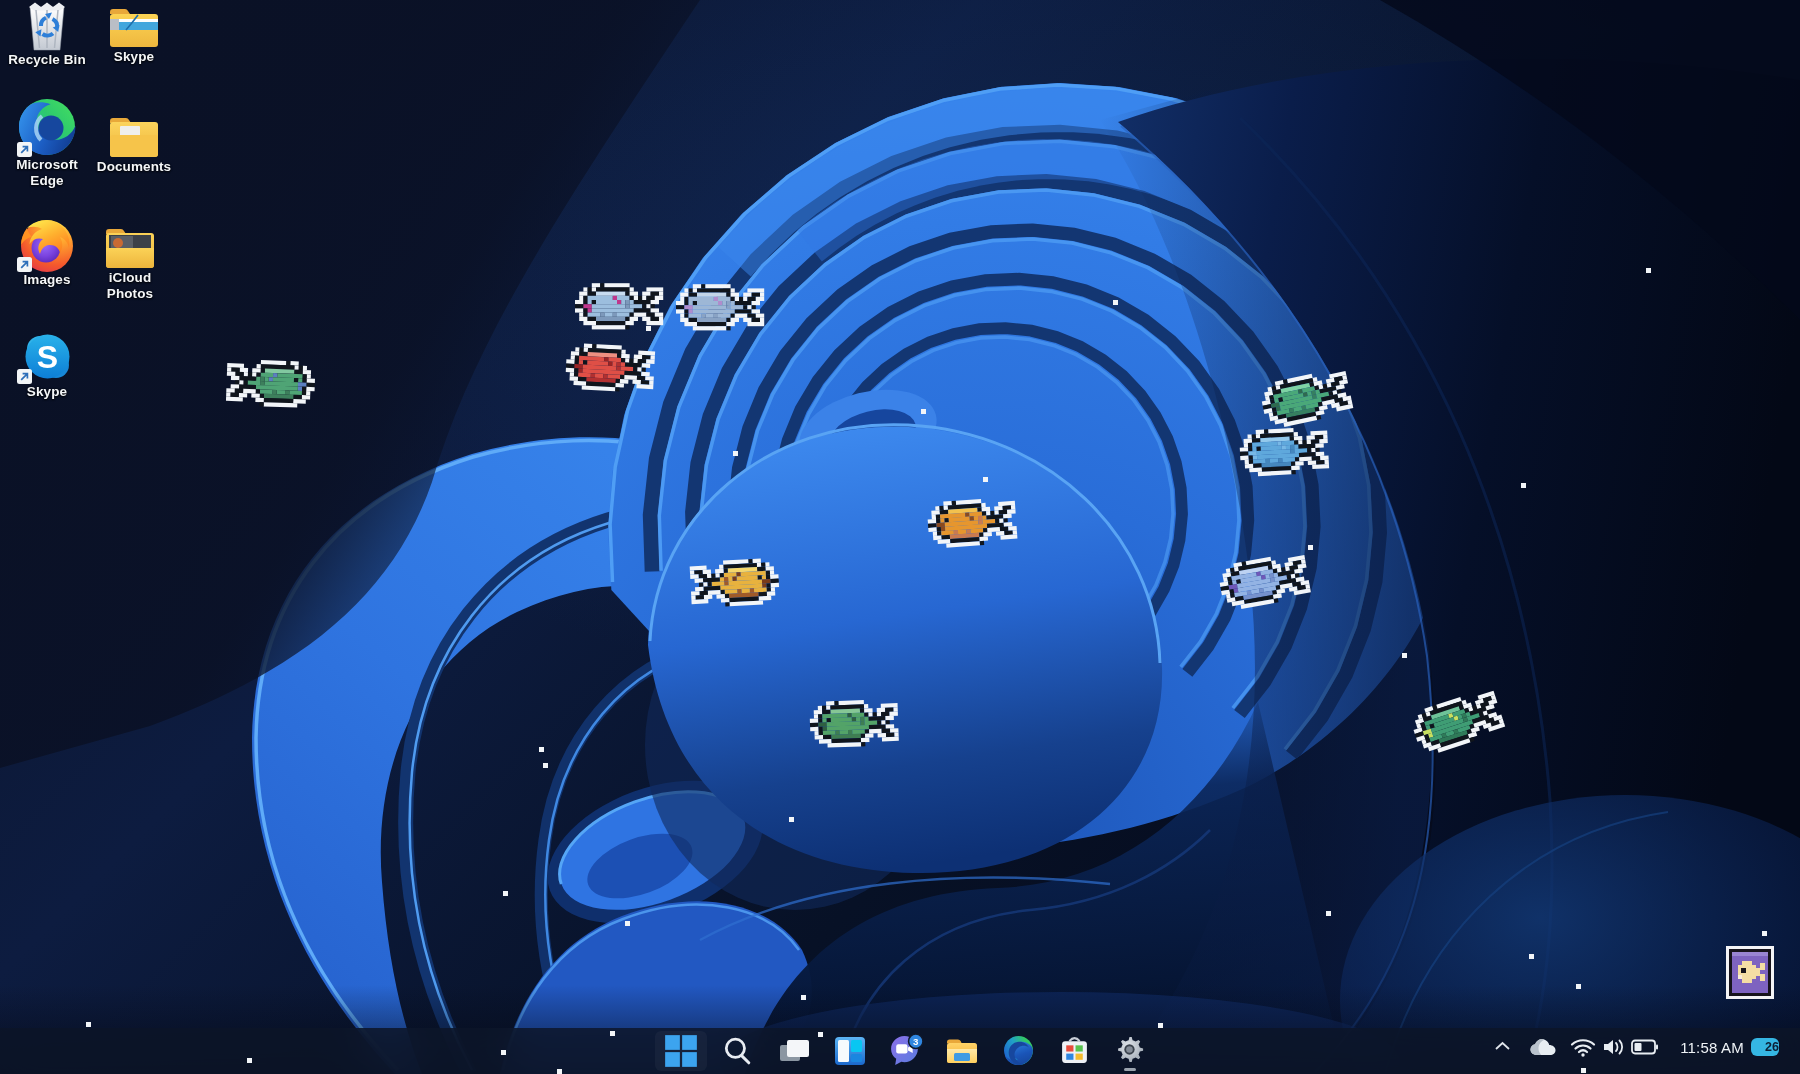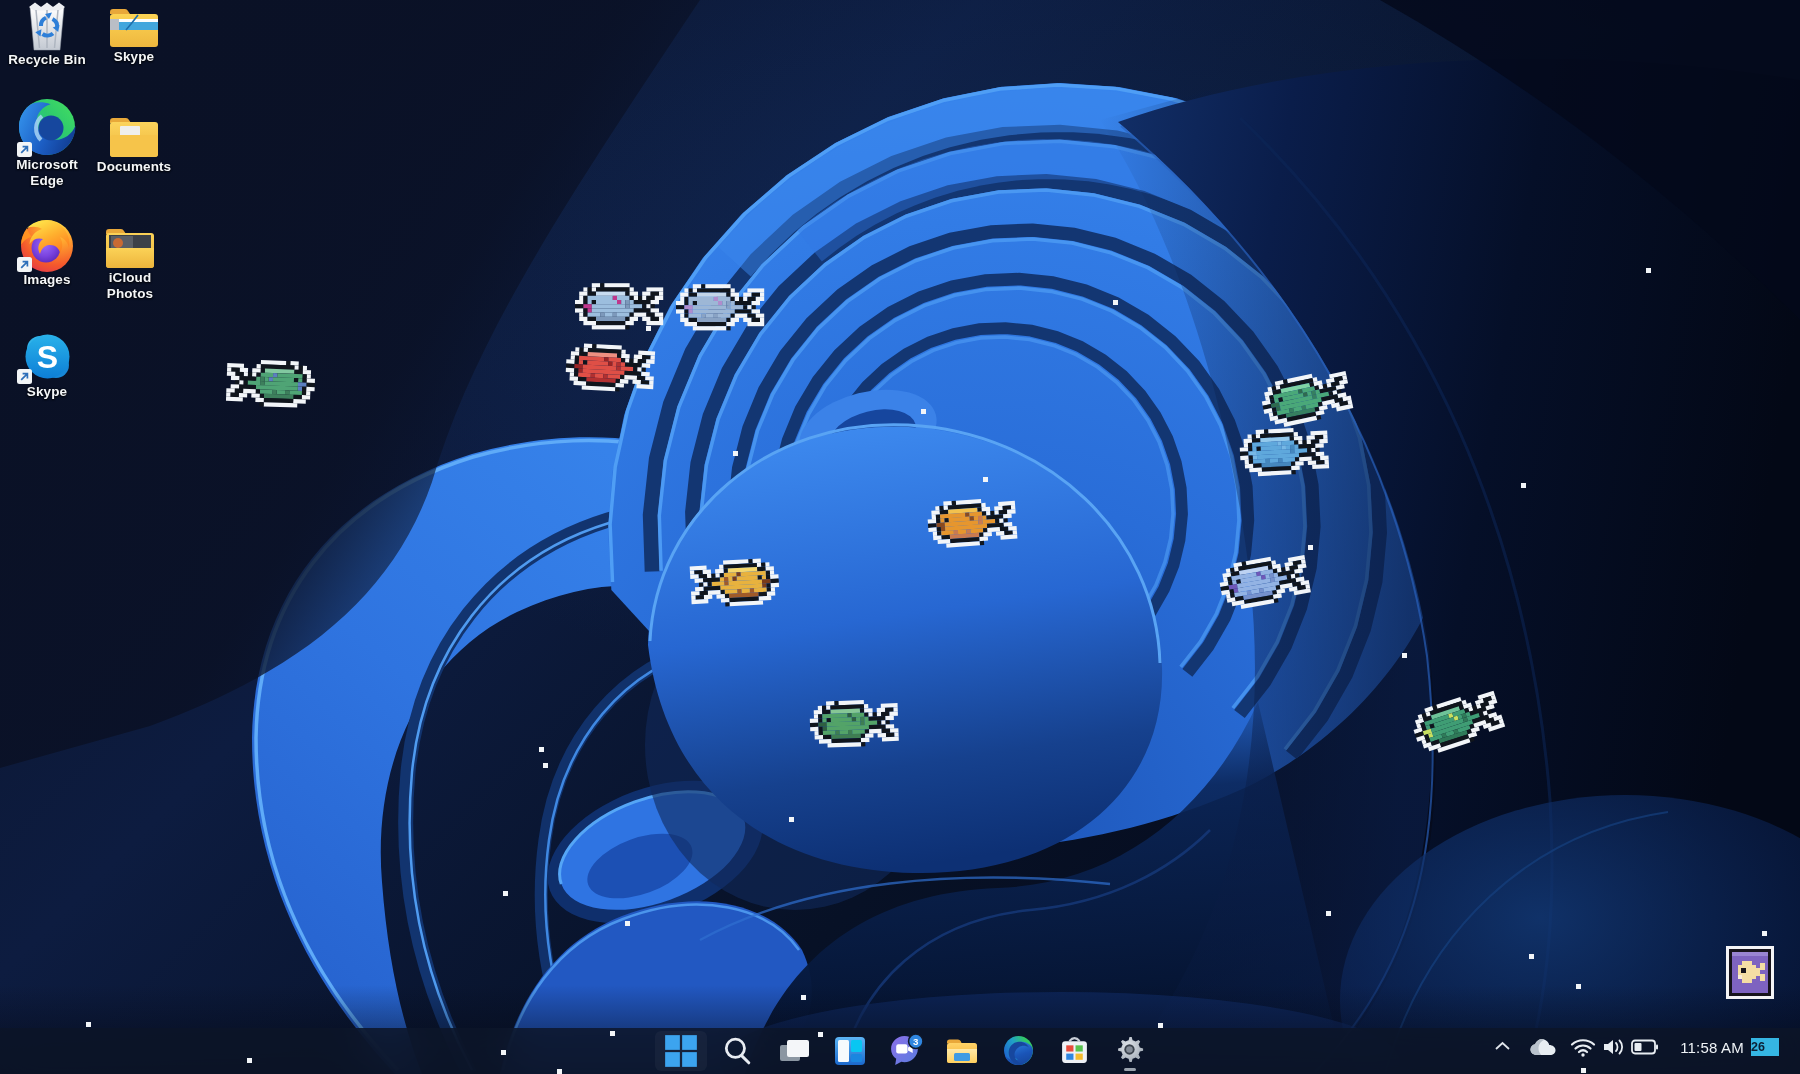--- a/index.html
+++ b/index.html
@@ -588,7 +588,7 @@
       <rect x="3.5" y="4" width="7" height="8" rx="1" fill="#e8edf2"></rect>
     </svg>
 <div style="position:absolute;left:1662px;top:1039px;width:82px;height:20px;font-size:15px;color:#eef2f6;text-align:right;letter-spacing:0.2px">11:58 AM</div>
-<div style="position:absolute;left:1751px;top:1038px;width:28px;height:18px;border-radius:0;background:#35b6e3;color:#0b2036;font-size:12.5px;font-weight:bold;text-align:left;line-height:18px">26</div>
+<div style="position:absolute;left:1751px;top:1038px;width:28px;height:18px;border-radius:6px;background:#35b6e3;color:#0b2036;font-size:12.5px;font-weight:bold;text-align:right;line-height:18px">26</div>
 
 </div>
 </body></html>

